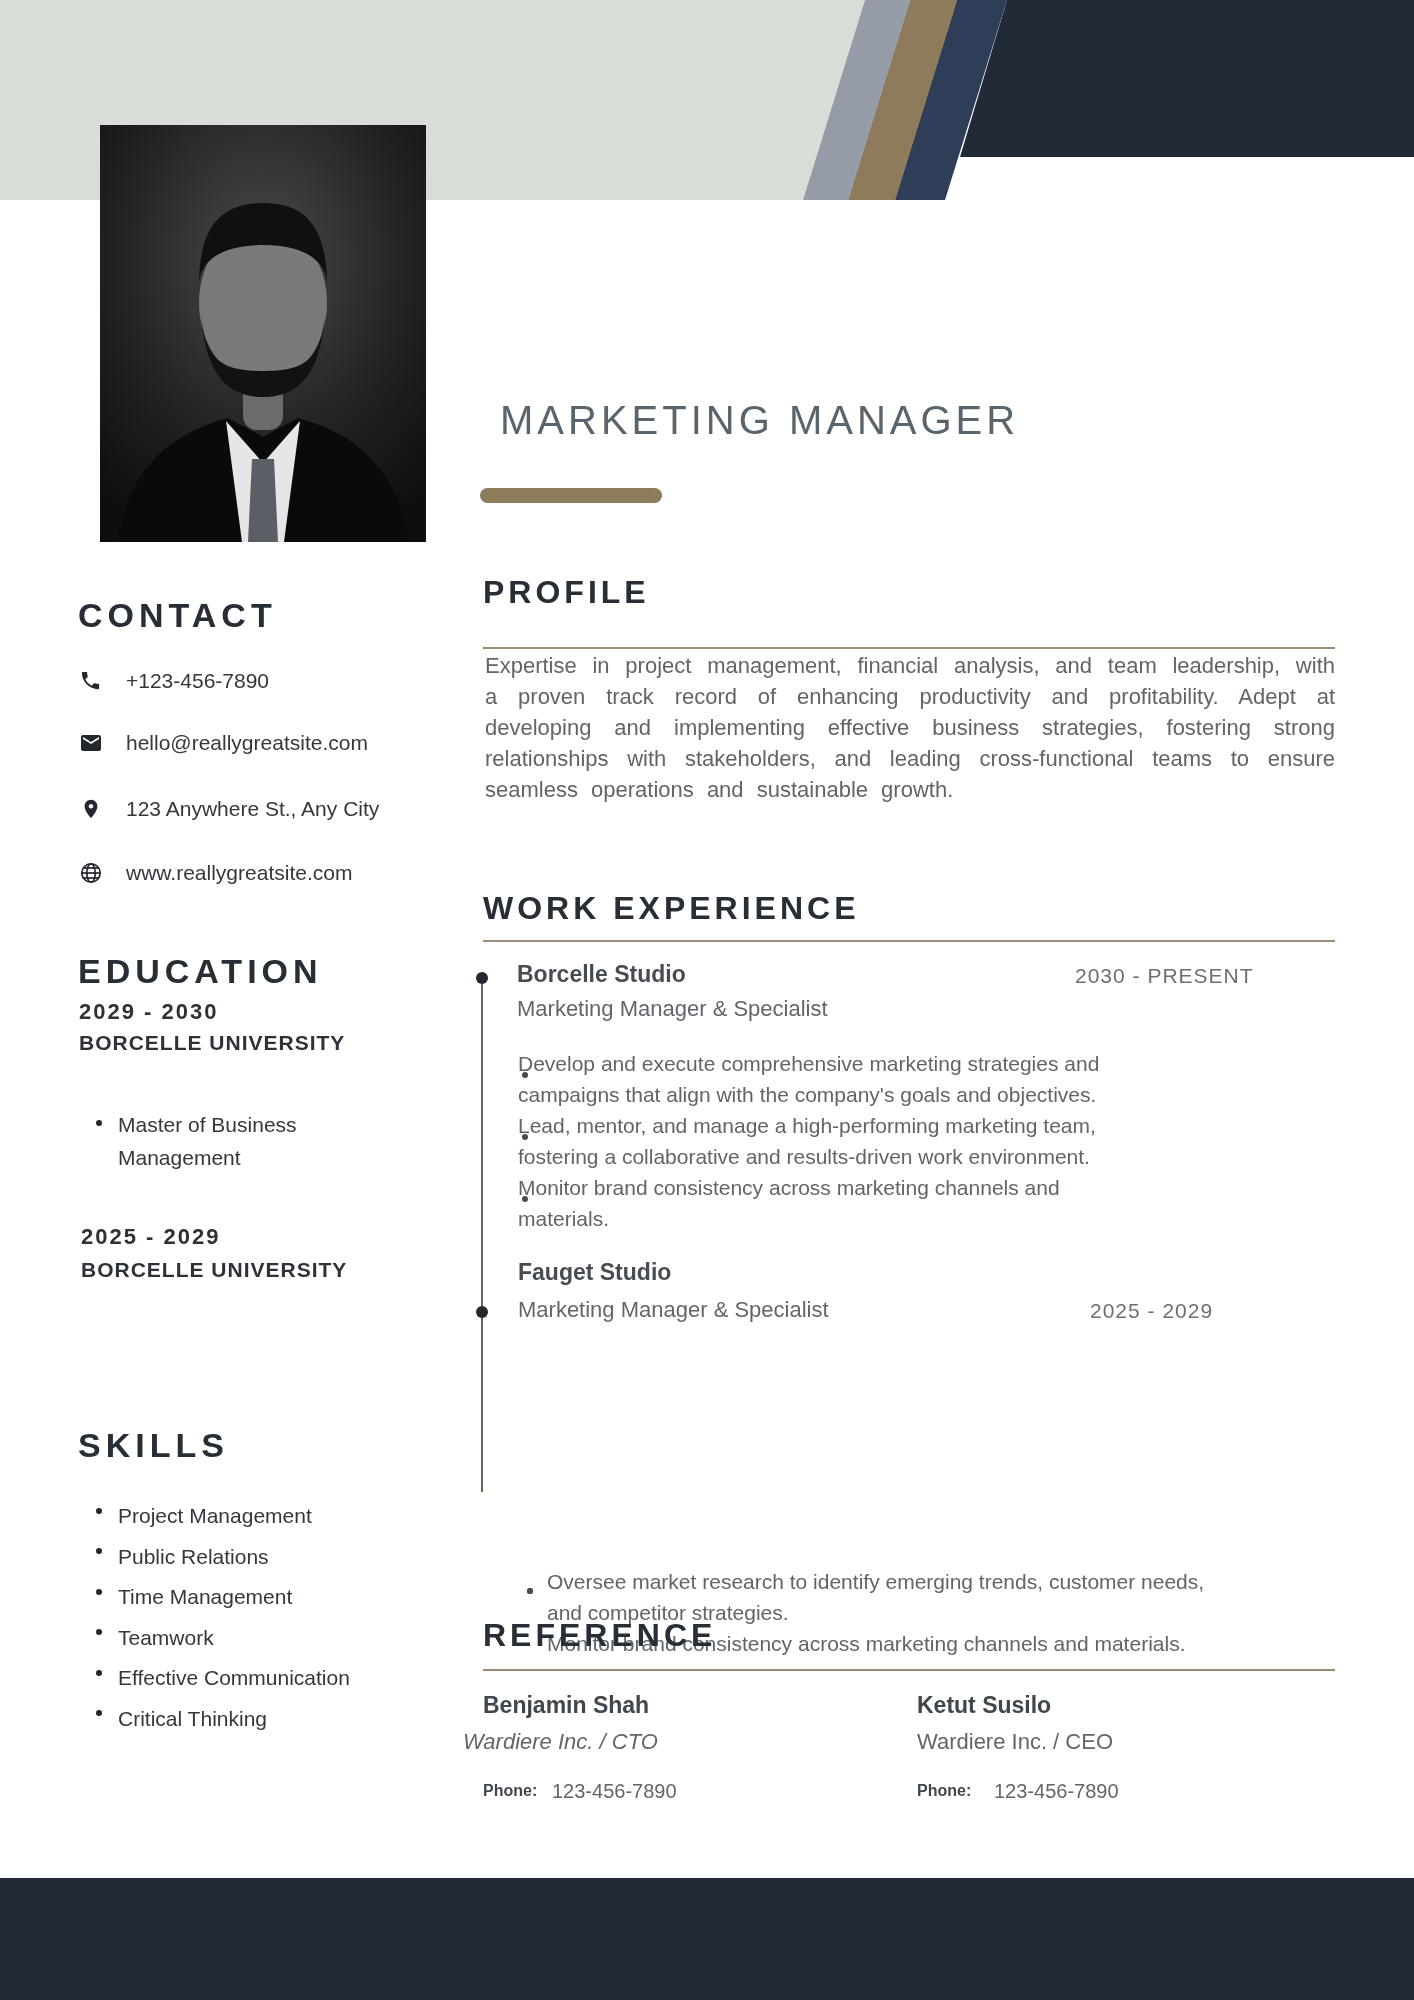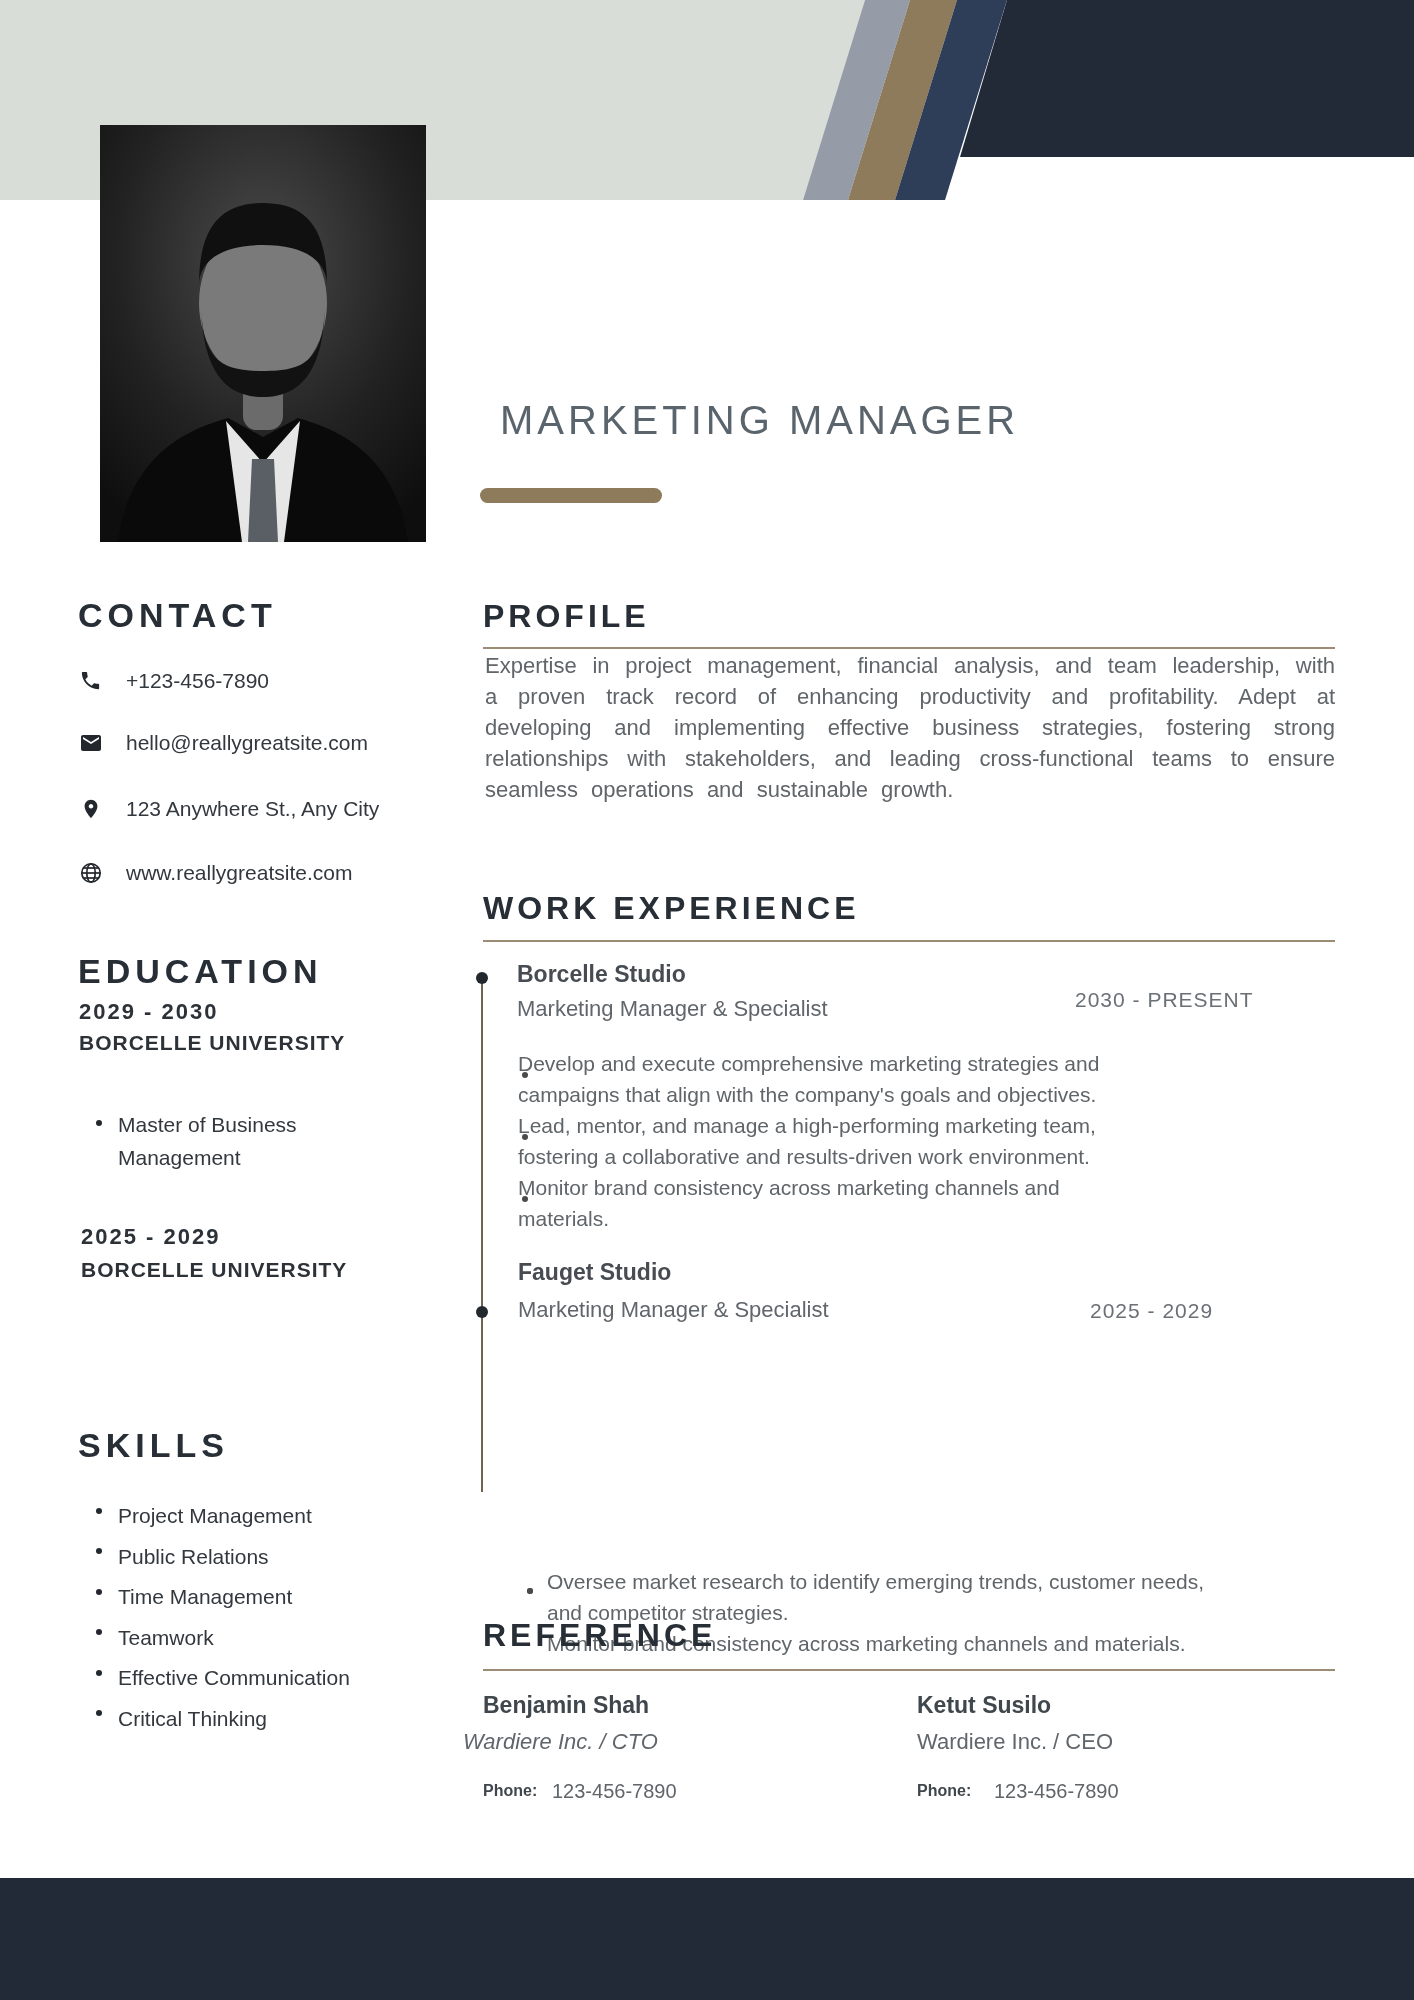--- a/index.html
+++ b/index.html
@@ -156,7 +156,7 @@
   <div class="abs subtitle" style="left:500px;top:398px;">MARKETING MANAGER</div>
   <div class="tan-bar"></div>
 
-  <div class="abs sec-head" style="left:483px;top:598px;">PROFILE</div>
+  <div class="abs sec-head" style="left:483px;top:574px;">PROFILE</div>
   <div class="rule" style="top:647px;"></div>
   <div class="profile-text">Expertise in project management, financial analysis, and team leadership, with a proven track record of enhancing productivity and profitability. Adept at developing and implementing effective business strategies, fostering strong relationships with stakeholders, and leading cross-functional teams to ensure seamless operations and sustainable growth.</div>
 

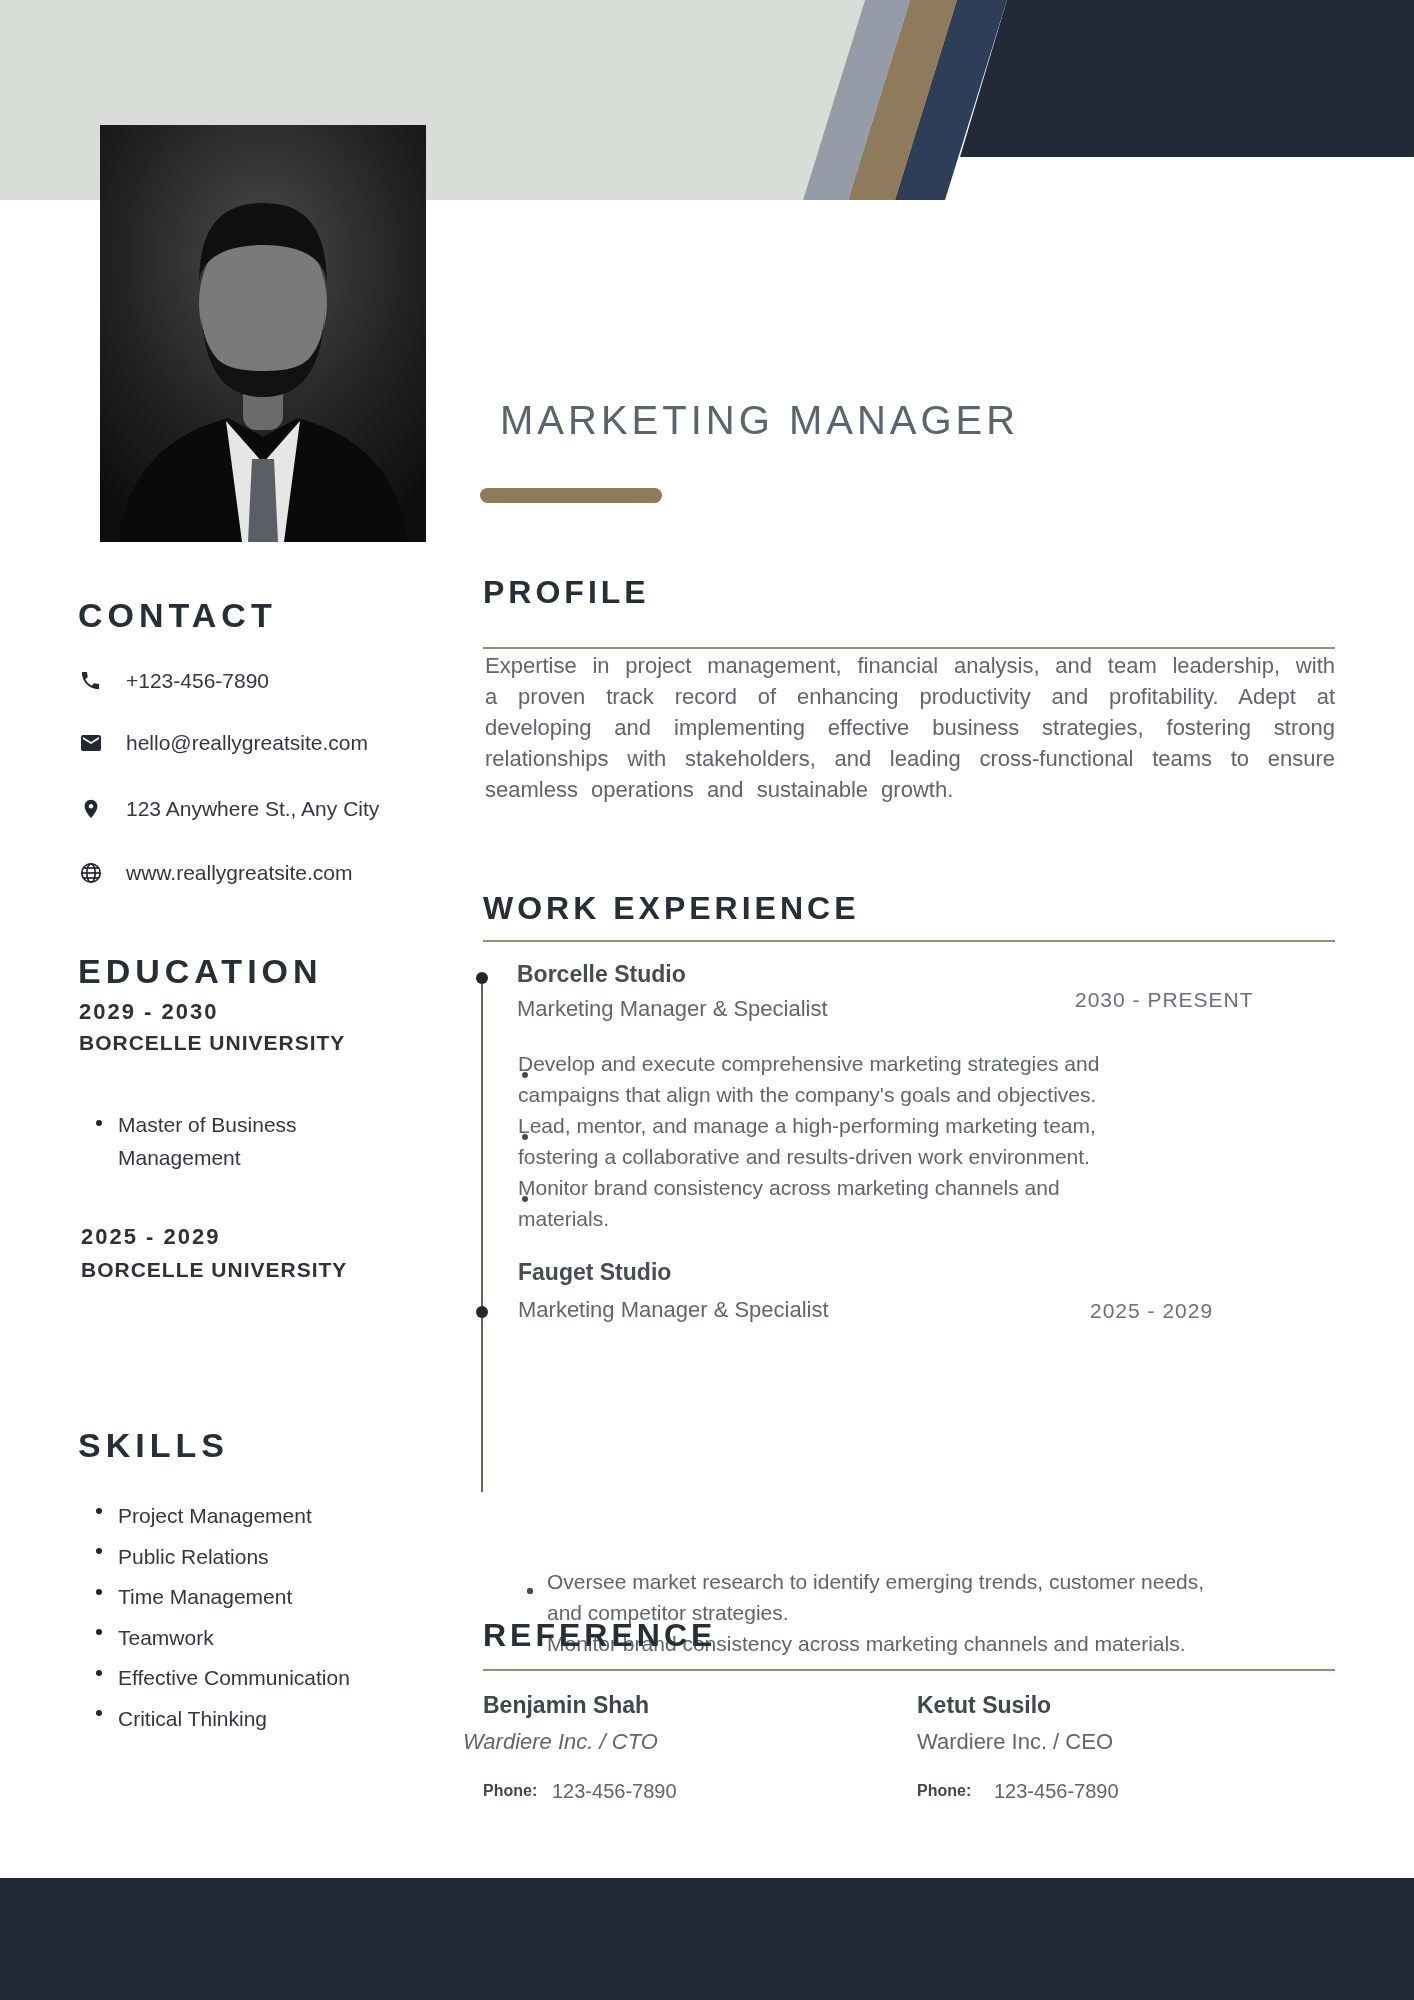--- a/index.html
+++ b/index.html
@@ -169,7 +169,7 @@
 
   <div class="abs company" style="left:517px;top:961px;">Borcelle Studio</div>
   <div class="abs role" style="left:517px;top:996px;">Marketing Manager &amp; Specialist</div>
-  <div class="abs jdate" style="left:1075px;top:964px;margin-top:24px;">2030 - PRESENT</div>
+  <div class="abs jdate" style="left:1075px;top:964px;">2030 - PRESENT</div>
   <div class="abs jb jb1" style="left:518px;top:1048px;width:625px;">
     <div class="b">Develop and execute comprehensive marketing strategies and campaigns that align with the company's goals and objectives.</div>
     <div class="b">Lead, mentor, and manage a high-performing marketing team, fostering a collaborative and results-driven work environment.</div>

